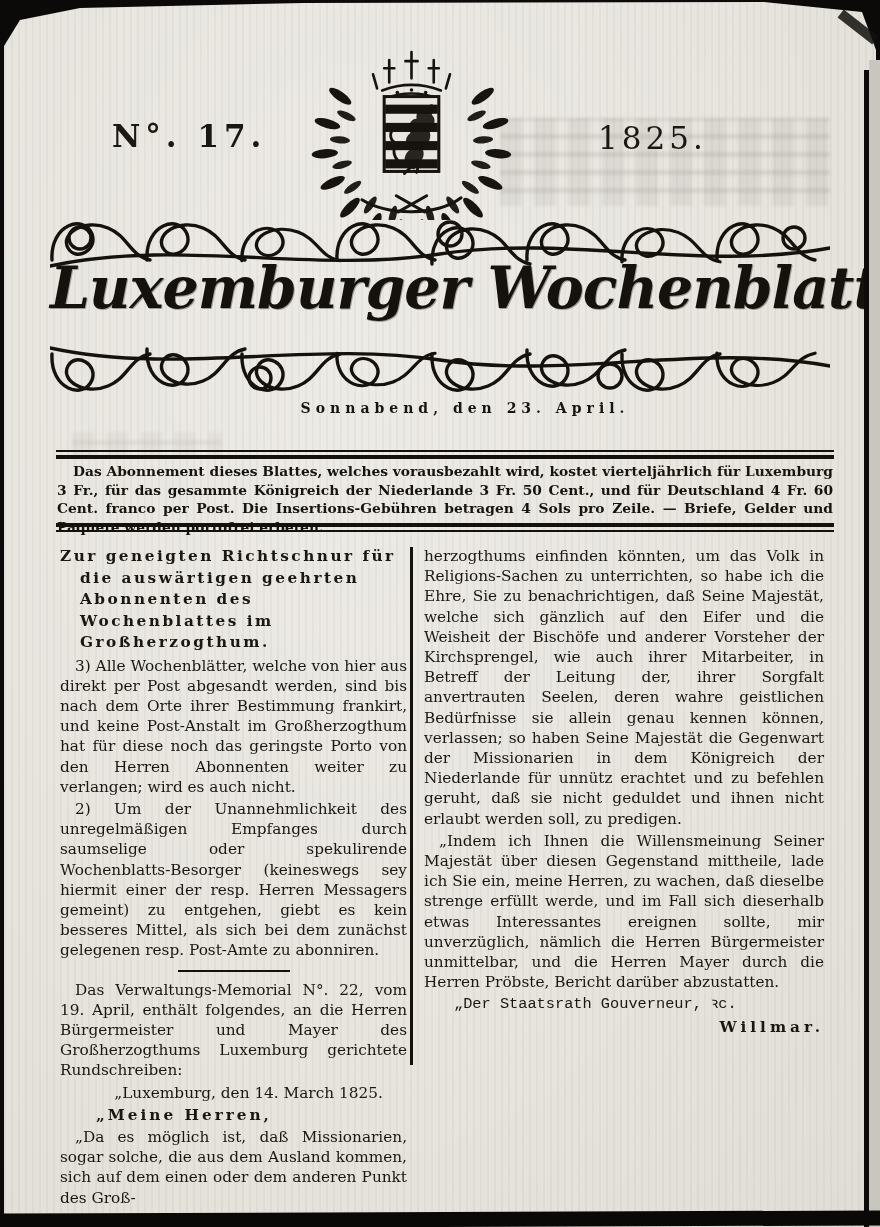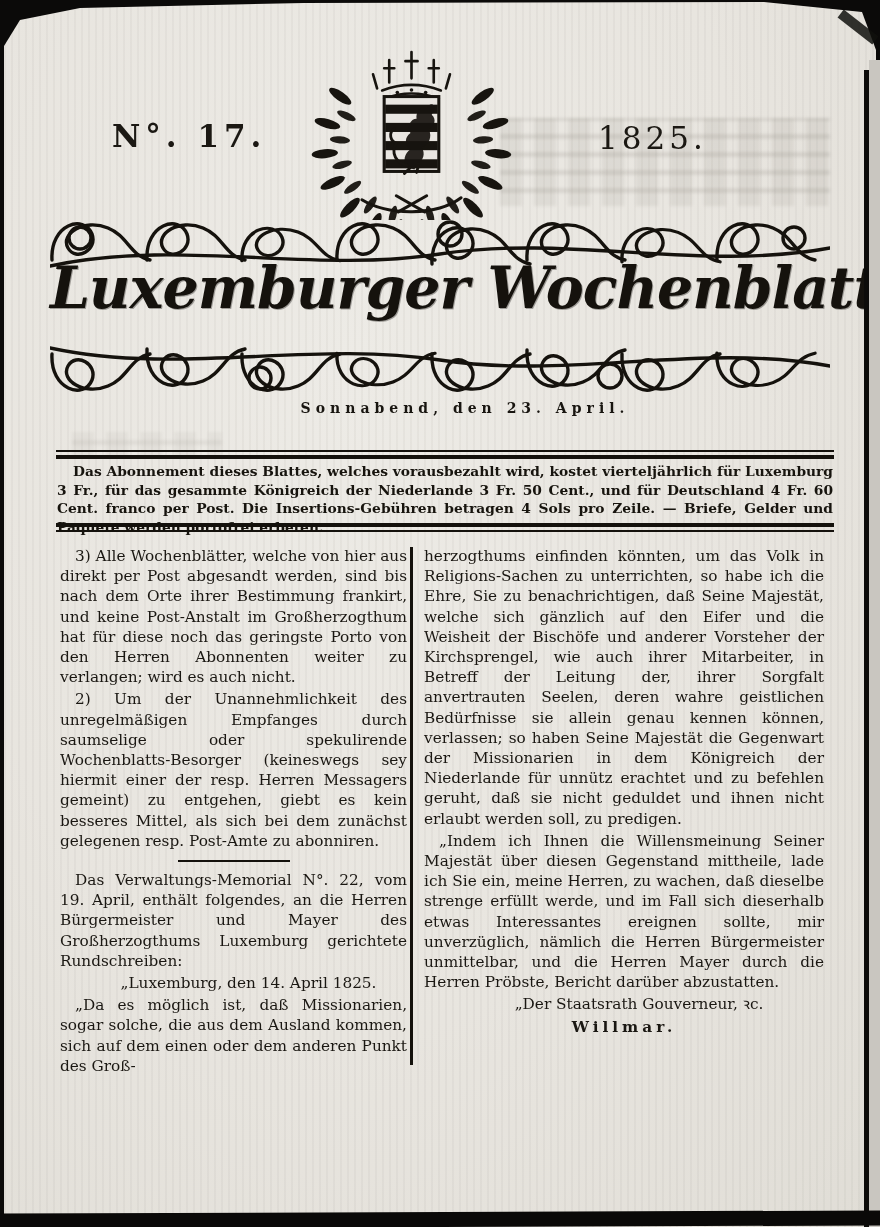--- a/index.html
+++ b/index.html
@@ -208,6 +208,7 @@
   <div class="divider"></div>
 
   <div class="col col-left">
+    <p class="heading">Zur geneigten Richtschnur für die auswärtigen geehrten Abonnenten des Wochenblattes im Großherzogthum.</p>
     <p class="indent">3) Alle Wochenblätter, welche von hier aus direkt per Post abgesandt werden, sind bis nach dem Orte ihrer Bestimmung frankirt, und keine Post-Anstalt im Großherzogthum hat für diese noch das geringste Porto von den Herren Abonnenten weiter zu verlangen; wird es auch nicht.</p>
     <p class="indent">2) Um der Unannehmlichkeit des unregelmäßigen Empfanges durch saumselige oder spekulirende Wochenblatts-Besorger (keineswegs sey hiermit einer der resp. Herren Messagers gemeint) zu entgehen, giebt es kein besseres Mittel, als sich bei dem zunächst gelegenen resp. Post-Amte zu abonniren.</p>
     <hr class="rule-short">

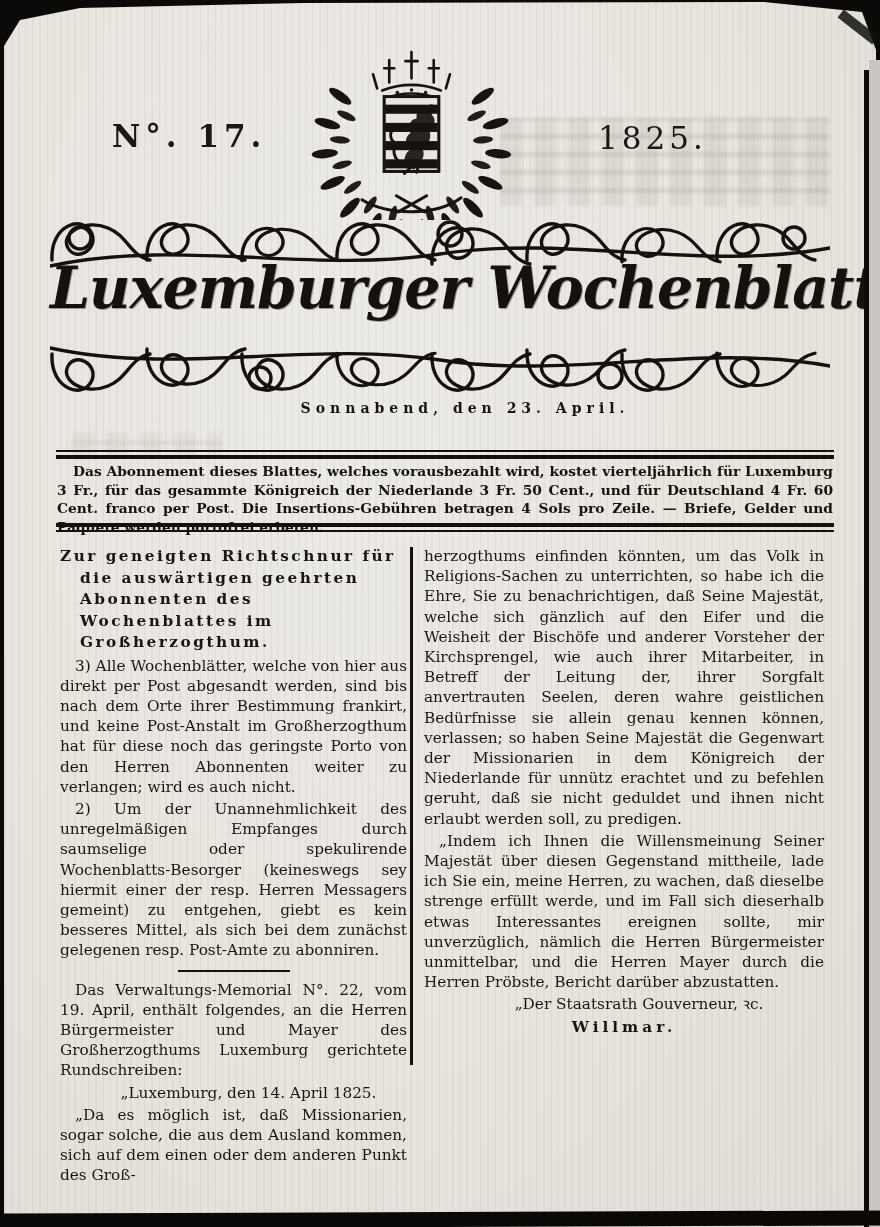--- a/index.html
+++ b/index.html
@@ -65,7 +65,7 @@
   .rule-short{width:112px;border:0;border-top:2.5px solid #14110c;margin:9px auto 8px auto;}
   .place-date{text-align:center;padding-left:30px;text-indent:0;}
   .salutation{padding-left:36px;letter-spacing:3px;font-weight:bold;text-indent:0;text-align:left;}
-  .sig-title{text-align:center;padding-left:30px;margin-top:8px;text-indent:0;}
+  .sig-title{padding-left:30px;margin-top:8px;text-indent:0;font-family:Liberation Mono, monospace;}
   .sig-name{text-align:center;letter-spacing:4px;font-weight:bold;text-indent:0;}
 </style>
 </head>

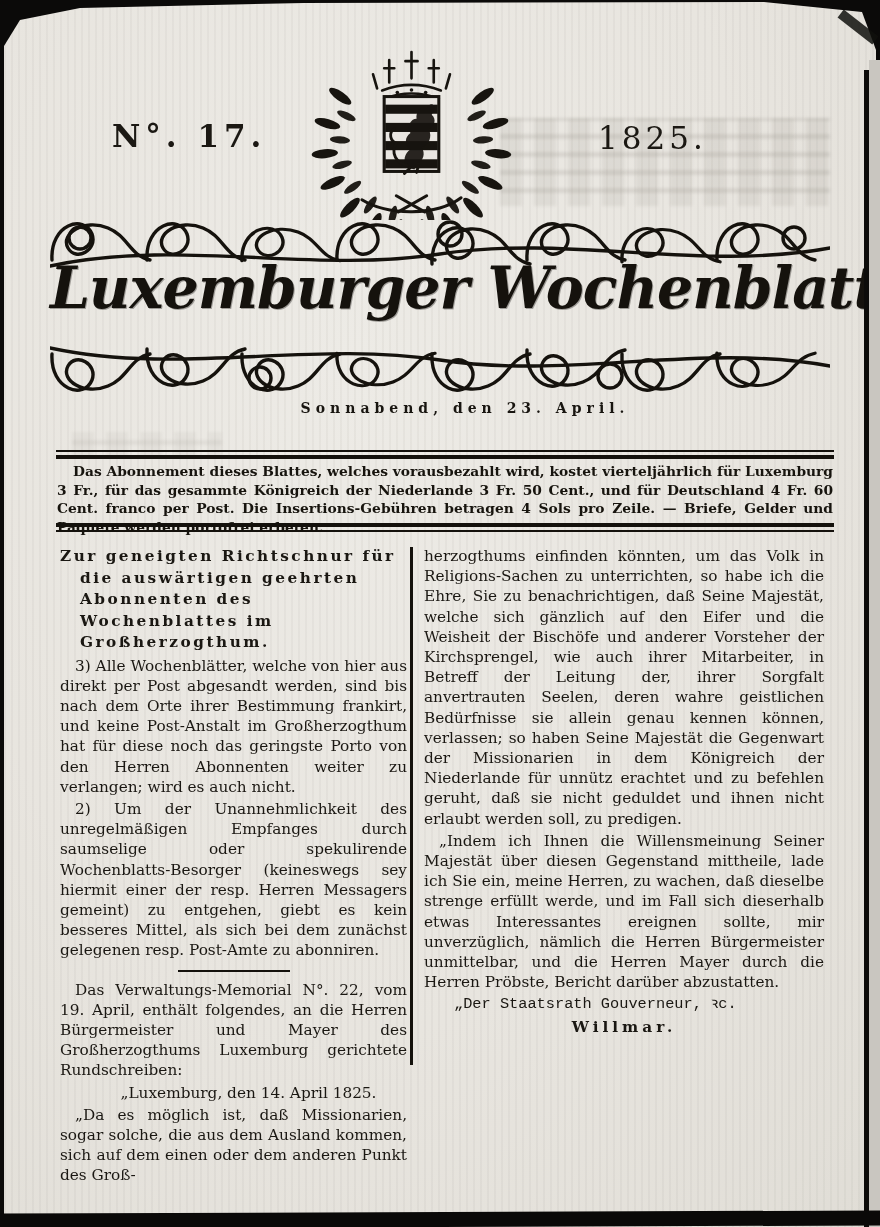--- a/index.html
+++ b/index.html
@@ -66,7 +66,7 @@
   .place-date{text-align:center;padding-left:30px;text-indent:0;}
   .salutation{padding-left:36px;letter-spacing:3px;font-weight:bold;text-indent:0;text-align:left;}
   .sig-title{padding-left:30px;margin-top:8px;text-indent:0;font-family:Liberation Mono, monospace;}
-  .sig-name{text-align:center;letter-spacing:4px;font-weight:bold;text-indent:0;}
+  .sig-name{text-align:right;letter-spacing:4px;font-weight:bold;text-indent:0;}
 </style>
 </head>
 <body>

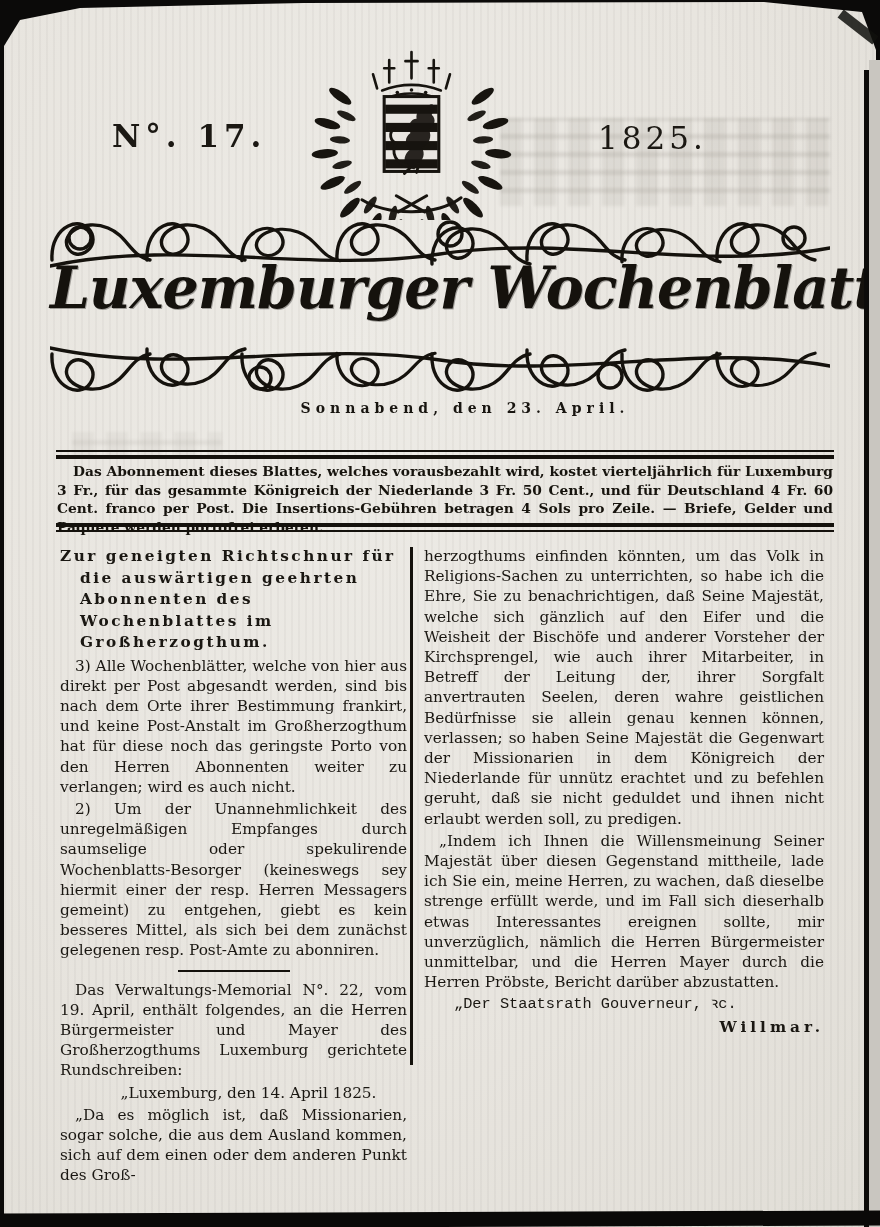--- a/index.html
+++ b/index.html
@@ -213,7 +213,7 @@
     <p class="indent">2) Um der Unannehmlichkeit des unregelmäßigen Empfanges durch saumselige oder spekulirende Wochenblatts-Besorger (keineswegs sey hiermit einer der resp. Herren Messagers gemeint) zu entgehen, giebt es kein besseres Mittel, als sich bei dem zunächst gelegenen resp. Post-Amte zu abonniren.</p>
     <hr class="rule-short">
     <p class="indent">Das Verwaltungs-Memorial N°. 22, vom 19. April, enthält folgendes, an die Herren Bürgermeister und Mayer des Großherzogthums Luxemburg gerichtete Rundschreiben:</p>
-    <p class="place-date">„Luxemburg, den 14. April 1825.</p>
+    <p class="place-date">„Luxemburg, den 14. March 1825.</p>
     <p class="indent">„Da es möglich ist, daß Missionarien, sogar solche, die aus dem Ausland kommen, sich auf dem einen oder dem anderen Punkt des Groß-</p>
   </div>
 

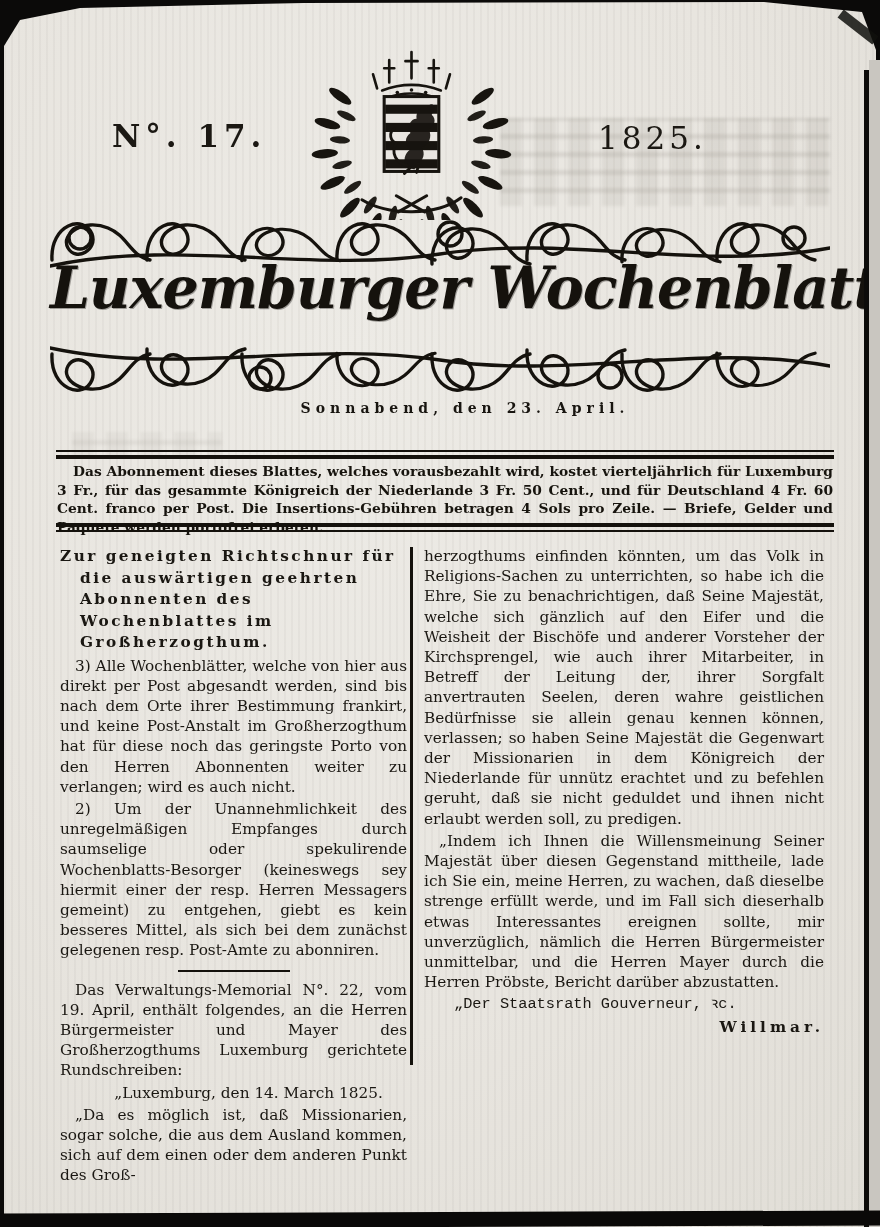--- a/index.html
+++ b/index.html
@@ -214,6 +214,7 @@
     <hr class="rule-short">
     <p class="indent">Das Verwaltungs-Memorial N°. 22, vom 19. April, enthält folgendes, an die Herren Bürgermeister und Mayer des Großherzogthums Luxemburg gerichtete Rundschreiben:</p>
     <p class="place-date">„Luxemburg, den 14. March 1825.</p>
+    <p class="salutation">„Meine Herren,</p>
     <p class="indent">„Da es möglich ist, daß Missionarien, sogar solche, die aus dem Ausland kommen, sich auf dem einen oder dem anderen Punkt des Groß-</p>
   </div>
 

